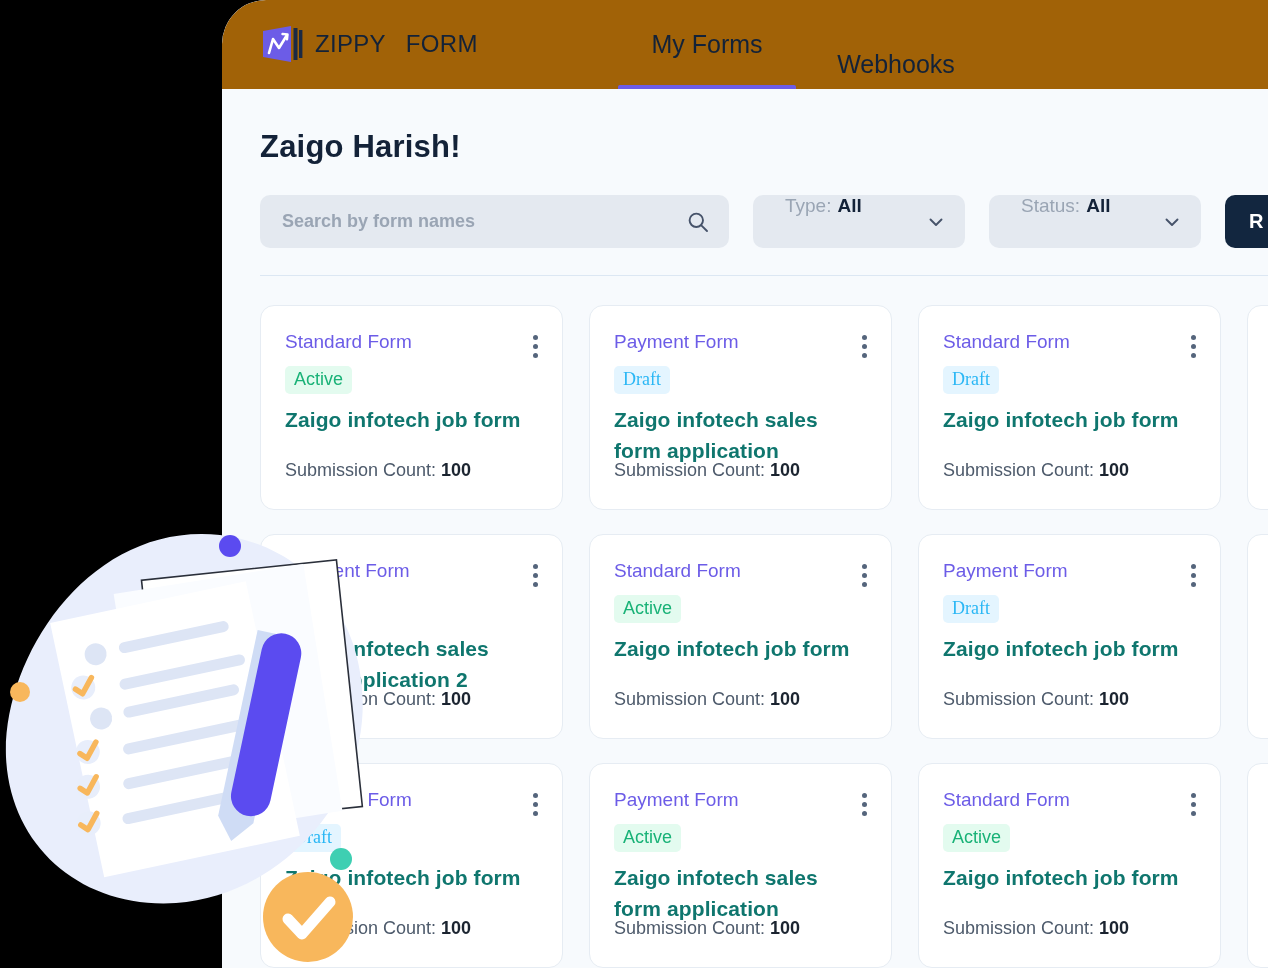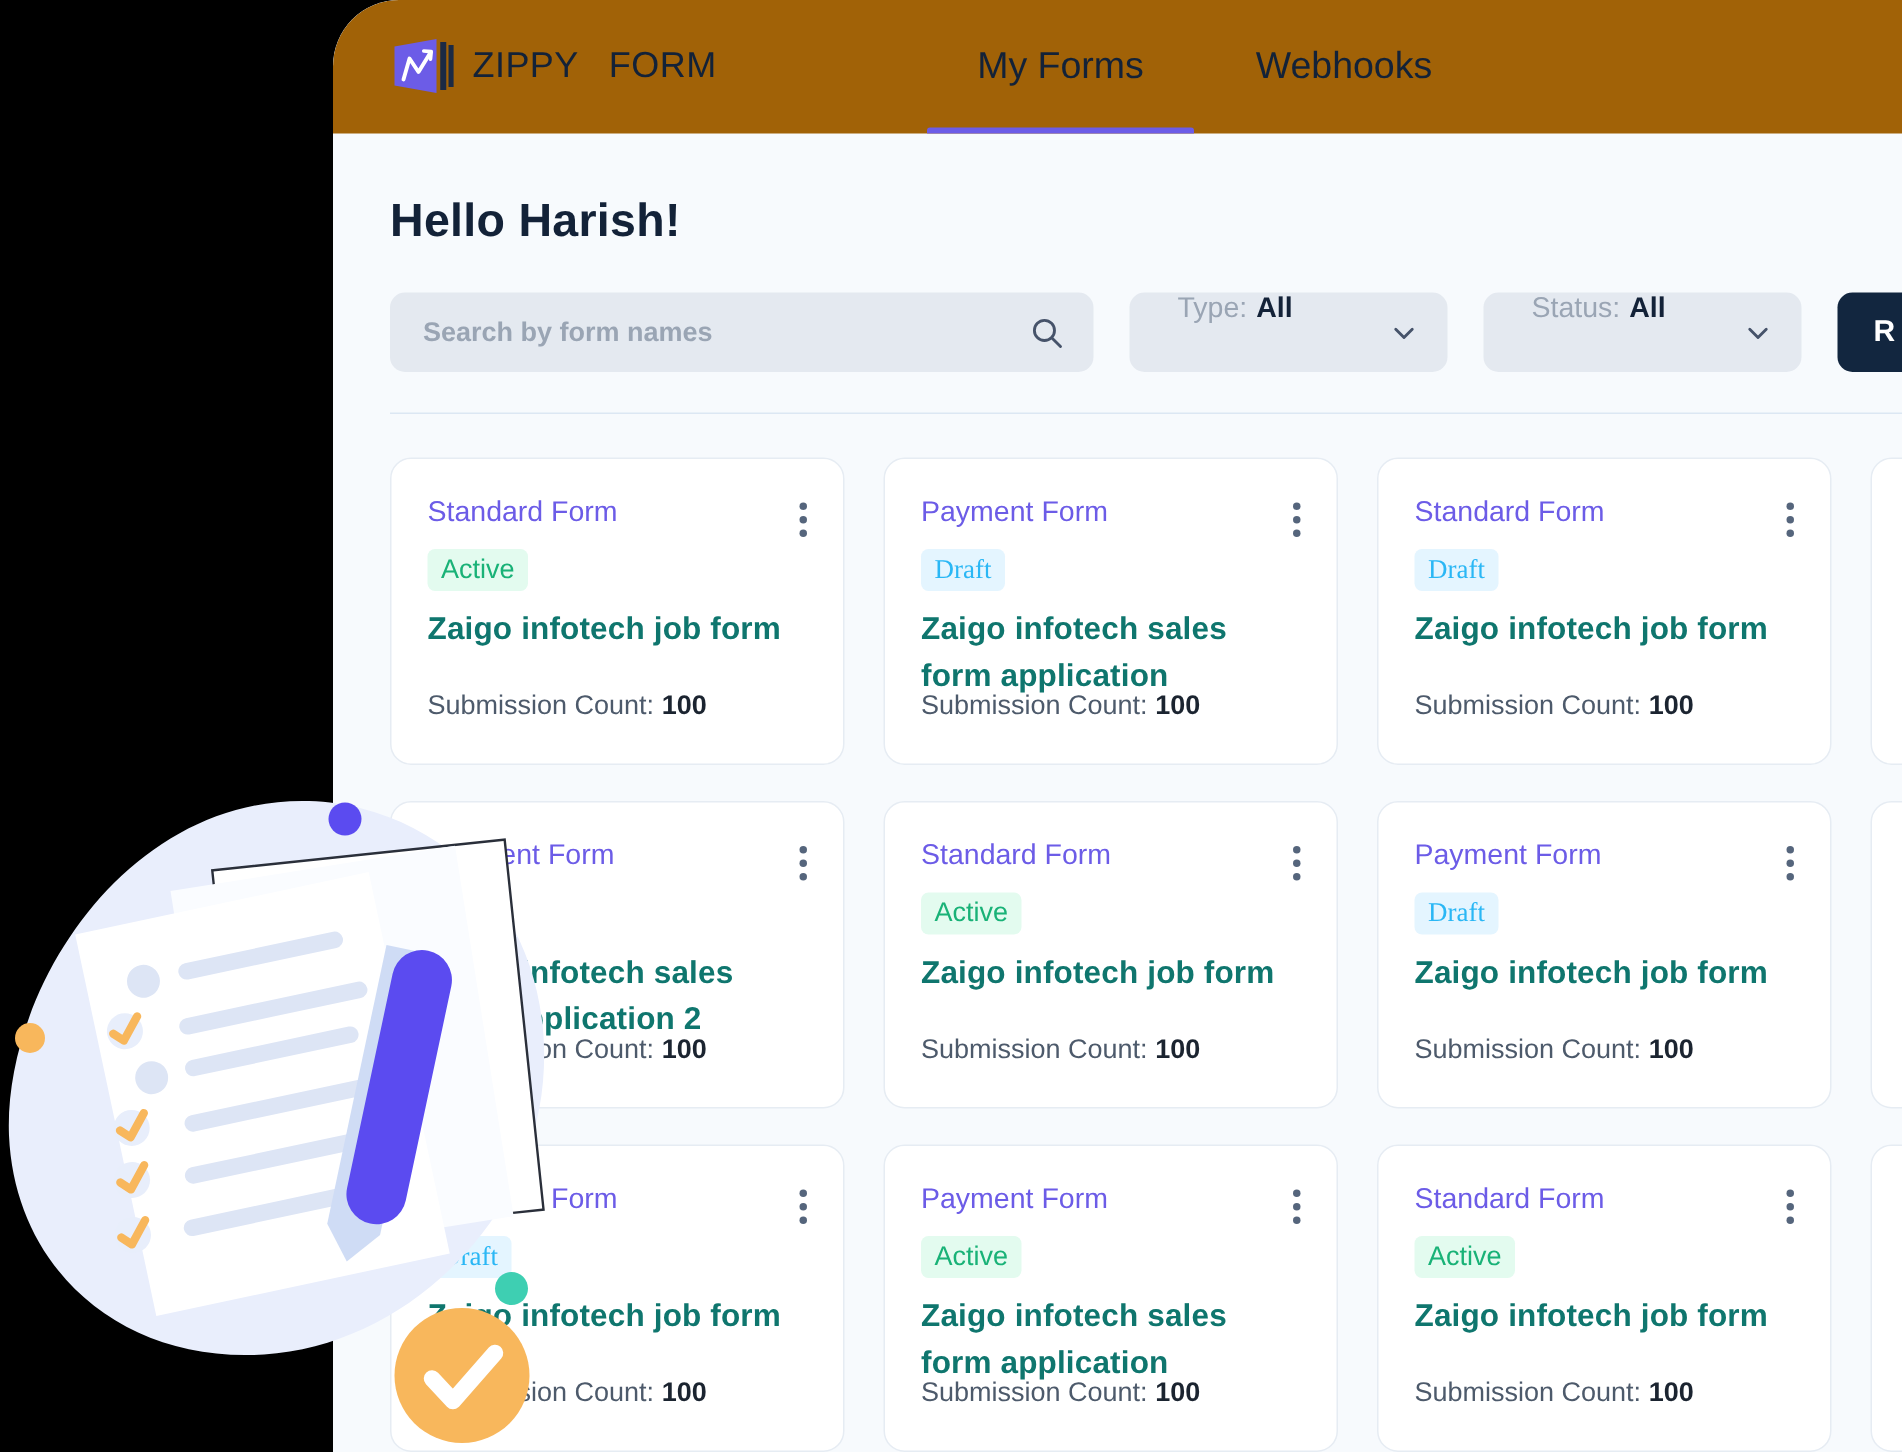--- a/index.html
+++ b/index.html
@@ -71,7 +71,7 @@
     font-family: inherit;
   }
   .nav-tab.tab-myforms { width: 178px; }
-  .nav-tab.tab-webhooks { width: 200px; }
+  .nav-tab.tab-webhooks { width: 200px; margin-top: 20px; }
   .nav-tab.active::after {
     content: "";
     position: absolute;

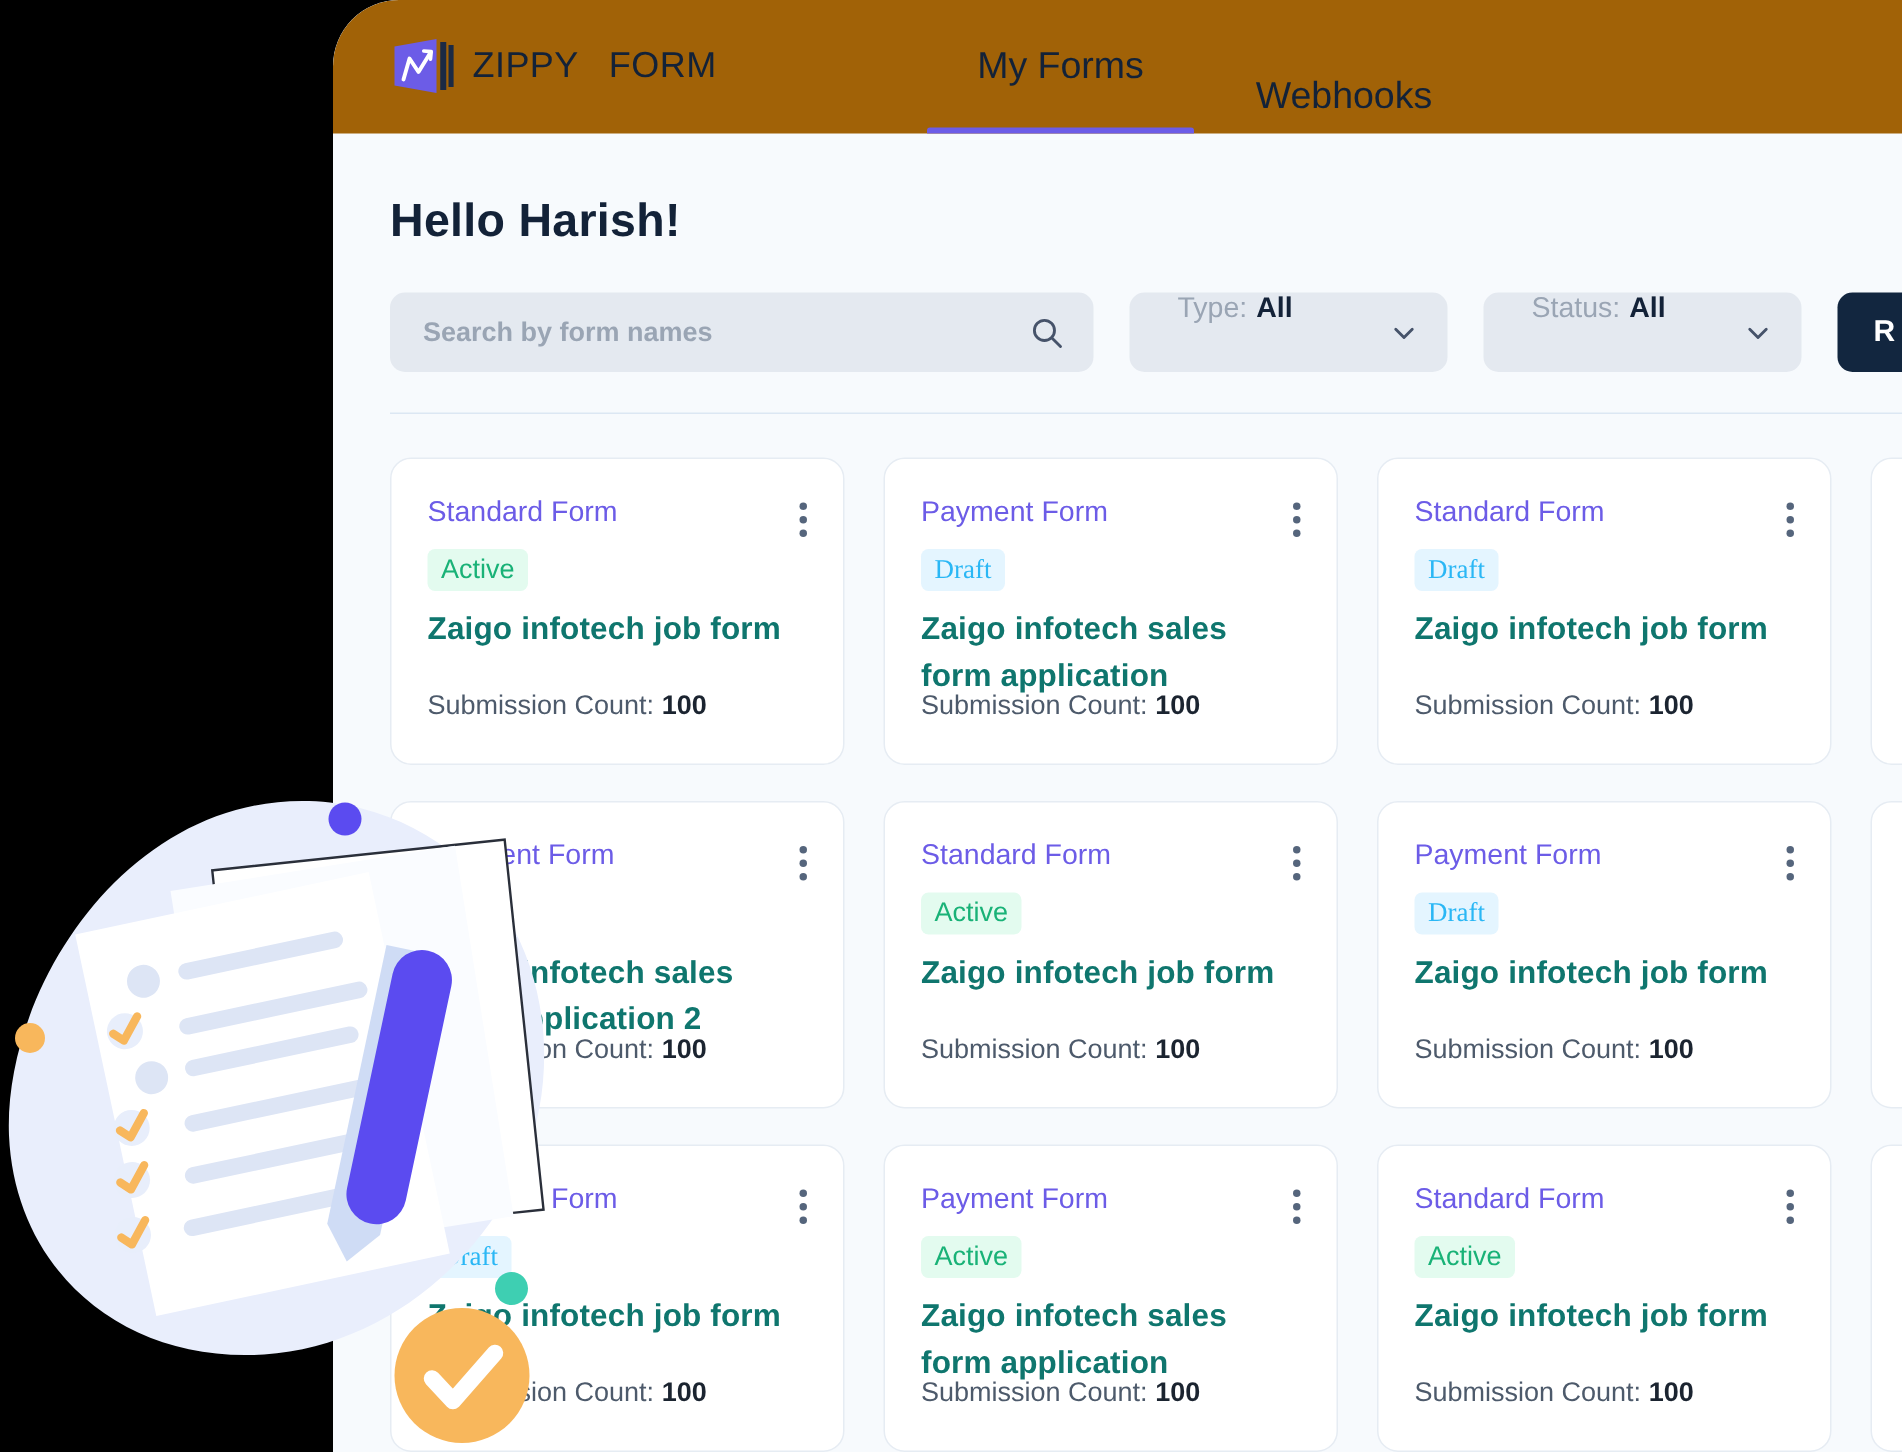--- a/index.html
+++ b/index.html
@@ -276,7 +276,7 @@
       </div>
     </div>
 
-    <div id="greeting">Hello Harish!</div>
+    <div id="greeting">Zaigo Harish!</div>
 
     <div id="filter-bar">
 

